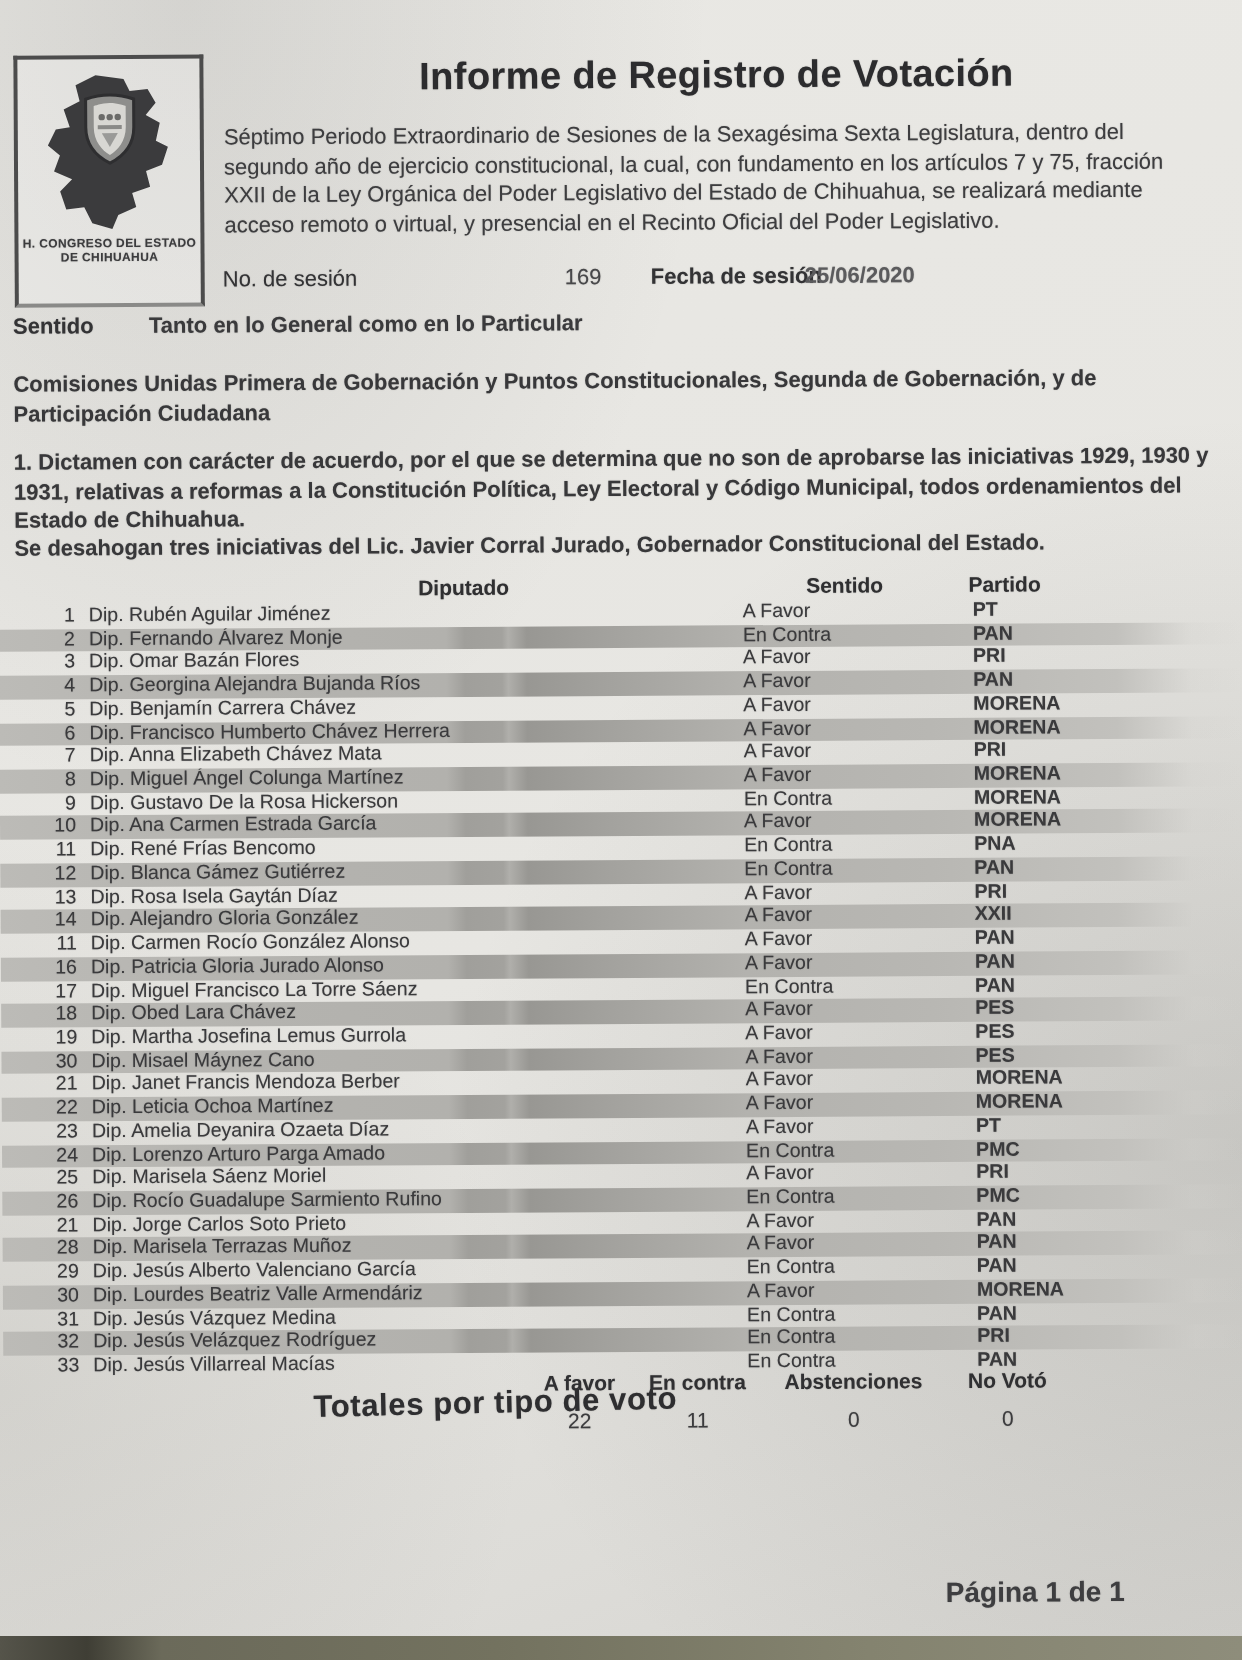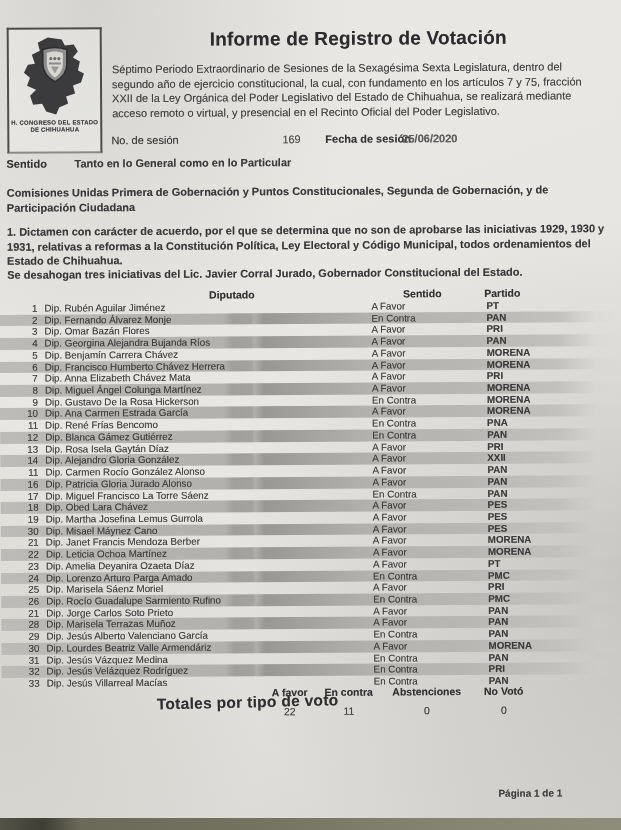--- a/index.html
+++ b/index.html
@@ -115,7 +115,7 @@
 
   .page-footer{
     left:420px;top:789px;width:140px;text-align:right;
-    font-size:10px;font-weight:bold;color:#3e3e40;
+    font-size:14px;font-weight:bold;color:#3e3e40;
   }
 </style>
 </head>

